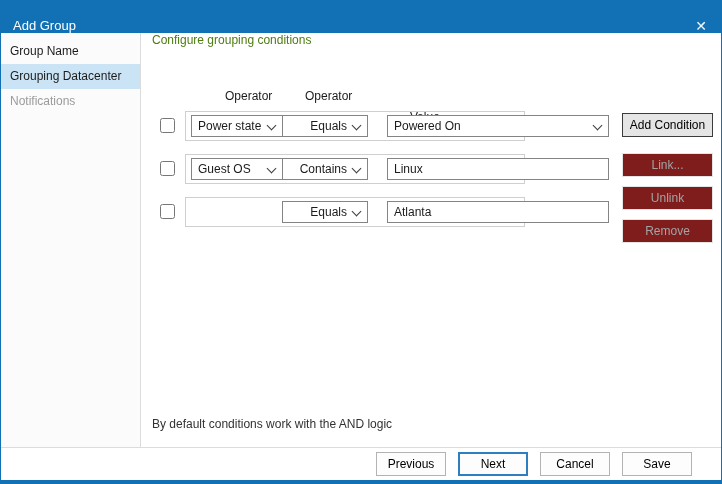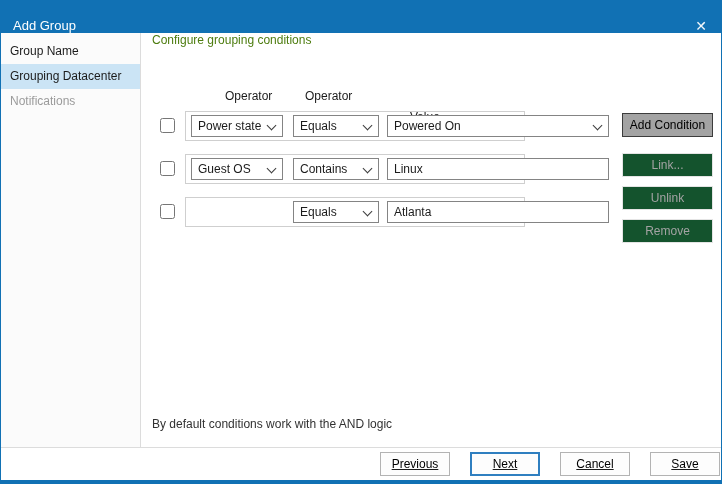--- a/index.html
+++ b/index.html
@@ -49,7 +49,7 @@
   }
   .dd { line-height:20px; padding:0 20px 0 6px; overflow:hidden; white-space:nowrap; }
   .dd.prop { left:5px; width:92px; }
-  .dd.op  { left:107px; width:86px; }
+  .dd.op  { left:96px; width:86px;text-align:right; }
   .dd.val { left:201px; width:222px; }
   .ti.val { left:201px; width:222px; padding:0 6px; font:inherit; color:#1b1b1b; }
   .chev {

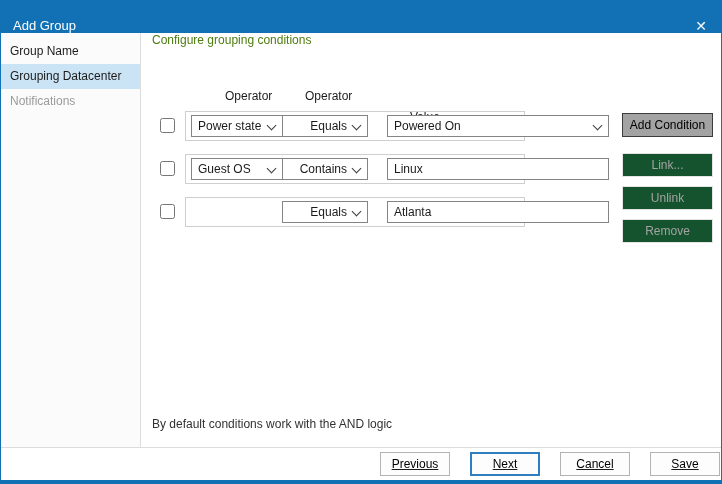--- a/index.html
+++ b/index.html
@@ -60,7 +60,7 @@
   
   .sidebtn {
     position:absolute; left:481px; width:91px; height:24px; box-sizing:border-box;
-    background:#a3a3a3; border:1px solid #3c3c3c; font:inherit; text-align:center; padding:0;
+    background:#e5e5e5; border:1px solid #3c3c3c; font:inherit; text-align:center; padding:0;
   }
   .sidebtn.disabled { background:#14532d; border-color:#e4e4e4; color:#a3a3a3;text-align:center; }
   .sb0 { top:80px; } .sb1 { top:120px; } .sb2 { top:153px; } .sb3 { top:186px; }

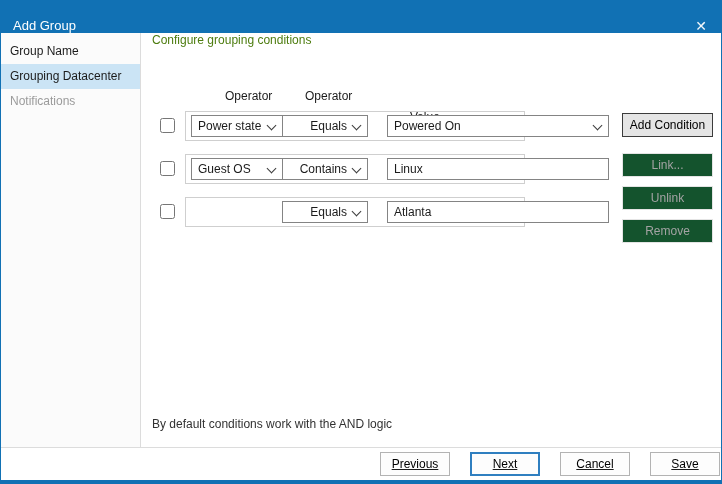--- a/index.html
+++ b/index.html
@@ -62,7 +62,7 @@
     position:absolute; left:481px; width:91px; height:24px; box-sizing:border-box;
     background:#e5e5e5; border:1px solid #3c3c3c; font:inherit; text-align:center; padding:0;
   }
-  .sidebtn.disabled { background:#14532d; border-color:#e4e4e4; color:#a3a3a3;text-align:center; }
+  .sidebtn.disabled { background:#7f1d1d; border-color:#e4e4e4; color:#a3a3a3;text-align:center; }
   .sb0 { top:80px; } .sb1 { top:120px; } .sb2 { top:153px; } .sb3 { top:186px; }
   .footnote { position:absolute; left:11px; top:384px; color:#323232; }
   

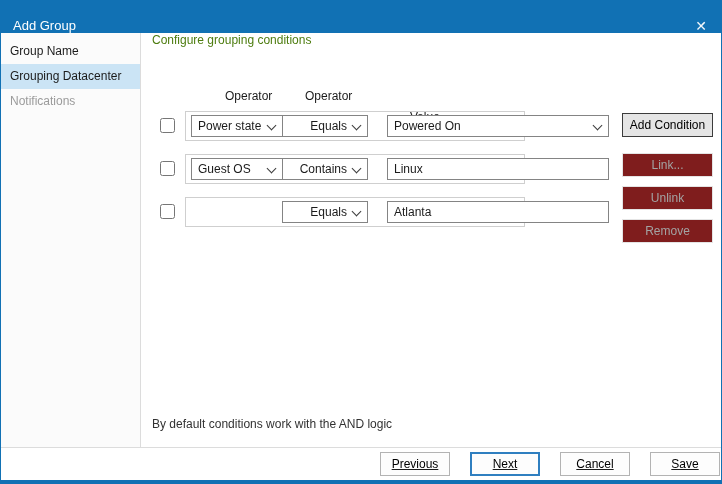--- a/index.html
+++ b/index.html
@@ -69,7 +69,7 @@
   .footer {
     flex:0 0 32px; height:32px; border-top:1px solid #dcdcdc; background:#fff;
     display:flex; align-items:center; justify-content:flex-end;
-    gap:20px; padding-right:1px; box-sizing:content-box;text-decoration:underline;
+    gap:12px; padding-right:29px; box-sizing:content-box;
   }
   .fbtn {
     width:70px; height:24px; box-sizing:border-box; font:inherit;

